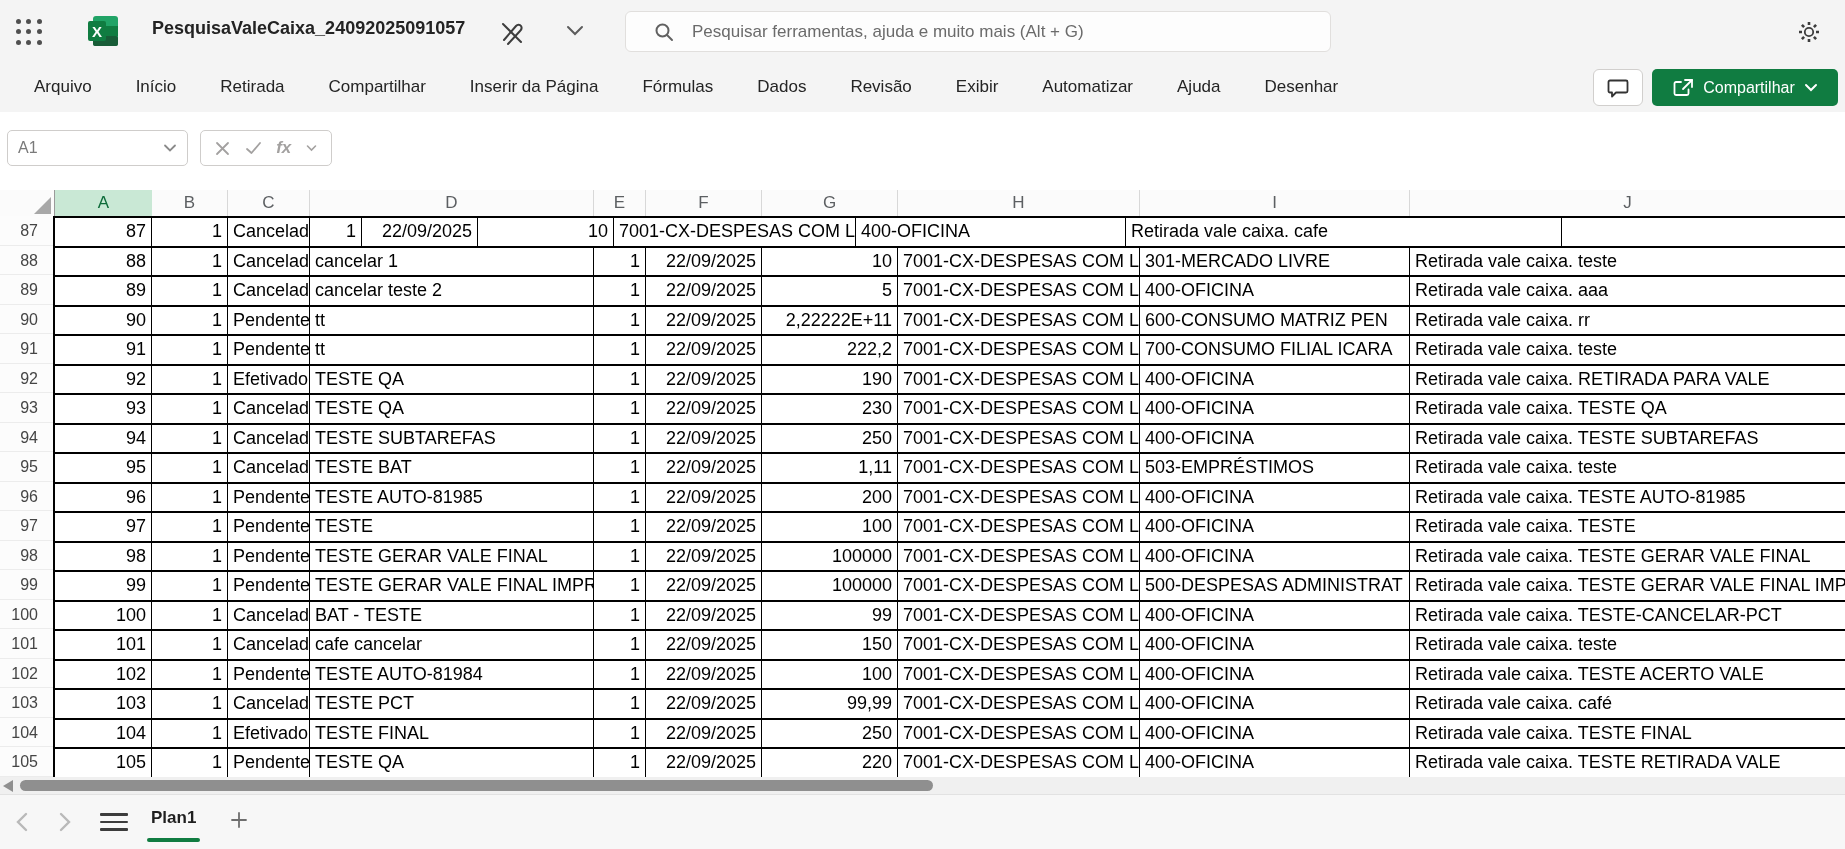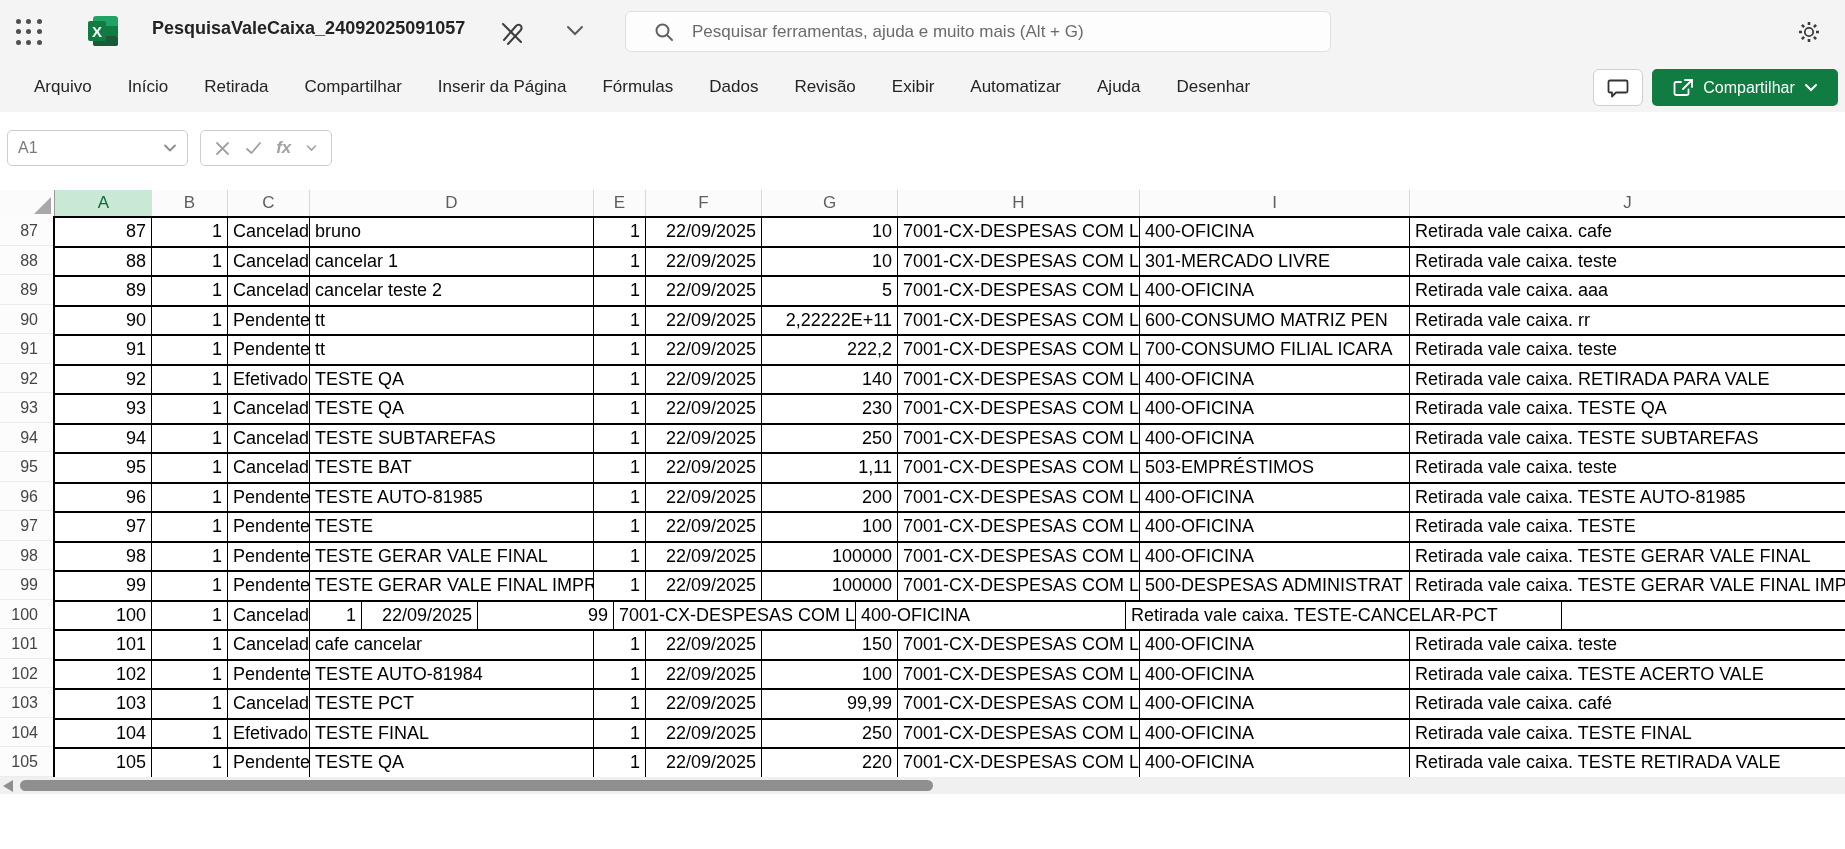--- a/index.html
+++ b/index.html
@@ -25,7 +25,7 @@
 
   
   .tabsrow { position:absolute; top:62px; left:0; width:1845px; height:50px; background:#f4f4f4; }
-  .rtabs { position:absolute; left:18px; top:0; height:50px; display:flex; gap:4px; align-items:center; }
+  .rtabs { position:absolute; left:18px; top:0; height:50px; display:flex; gap:12px; align-items:center; }
   .rtab { padding:6px 16px; font-size:17px; color:#242424; white-space:nowrap; cursor:pointer; border-radius:4px; }
   .commentbtn { position:absolute; left:1593px; top:7px; width:50px; height:37px; background:#fff;
                 border:1px solid #d1cfcd; border-radius:6px; display:flex; align-items:center; justify-content:center; cursor:pointer; }

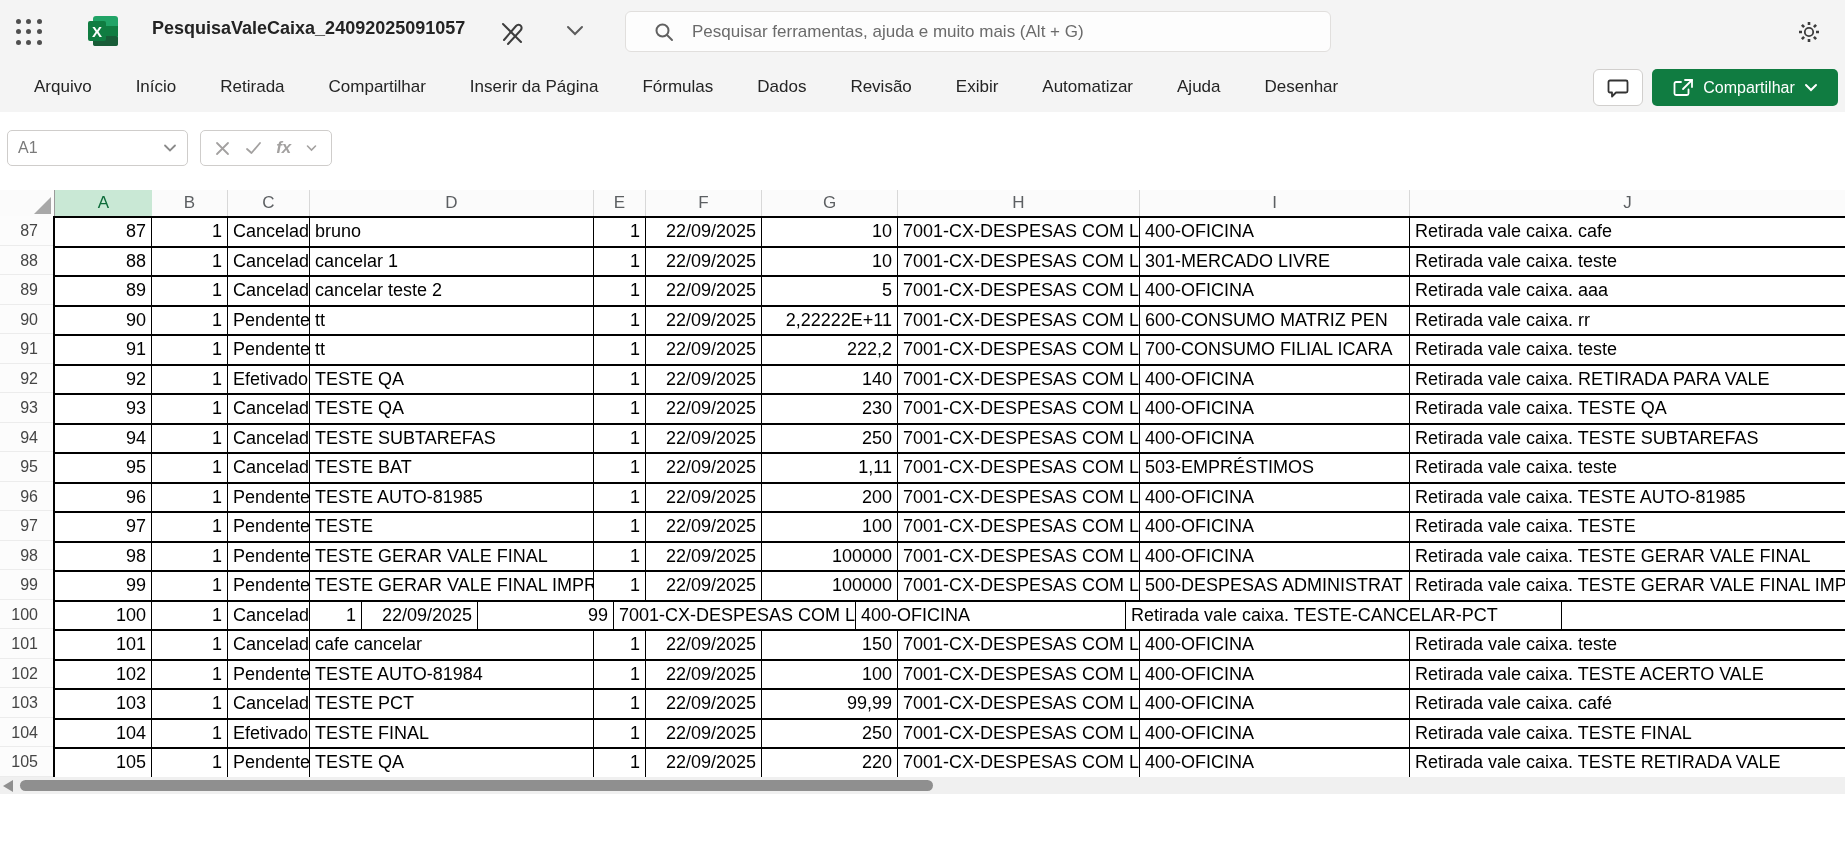--- a/index.html
+++ b/index.html
@@ -230,7 +230,6 @@
           <div class="dcell r" style="width: 97px;">87</div>
           <div class="dcell r" style="width: 76px;">1</div>
           <div class="dcell l" style="width: 82px;">Cancelado</div>
-          <div class="dcell l" style="width: 284px;">bruno</div>
           <div class="dcell r" style="width: 52px;">1</div>
           <div class="dcell r" style="width: 116px;">22/09/2025</div>
           <div class="dcell r" style="width: 136px;">10</div>

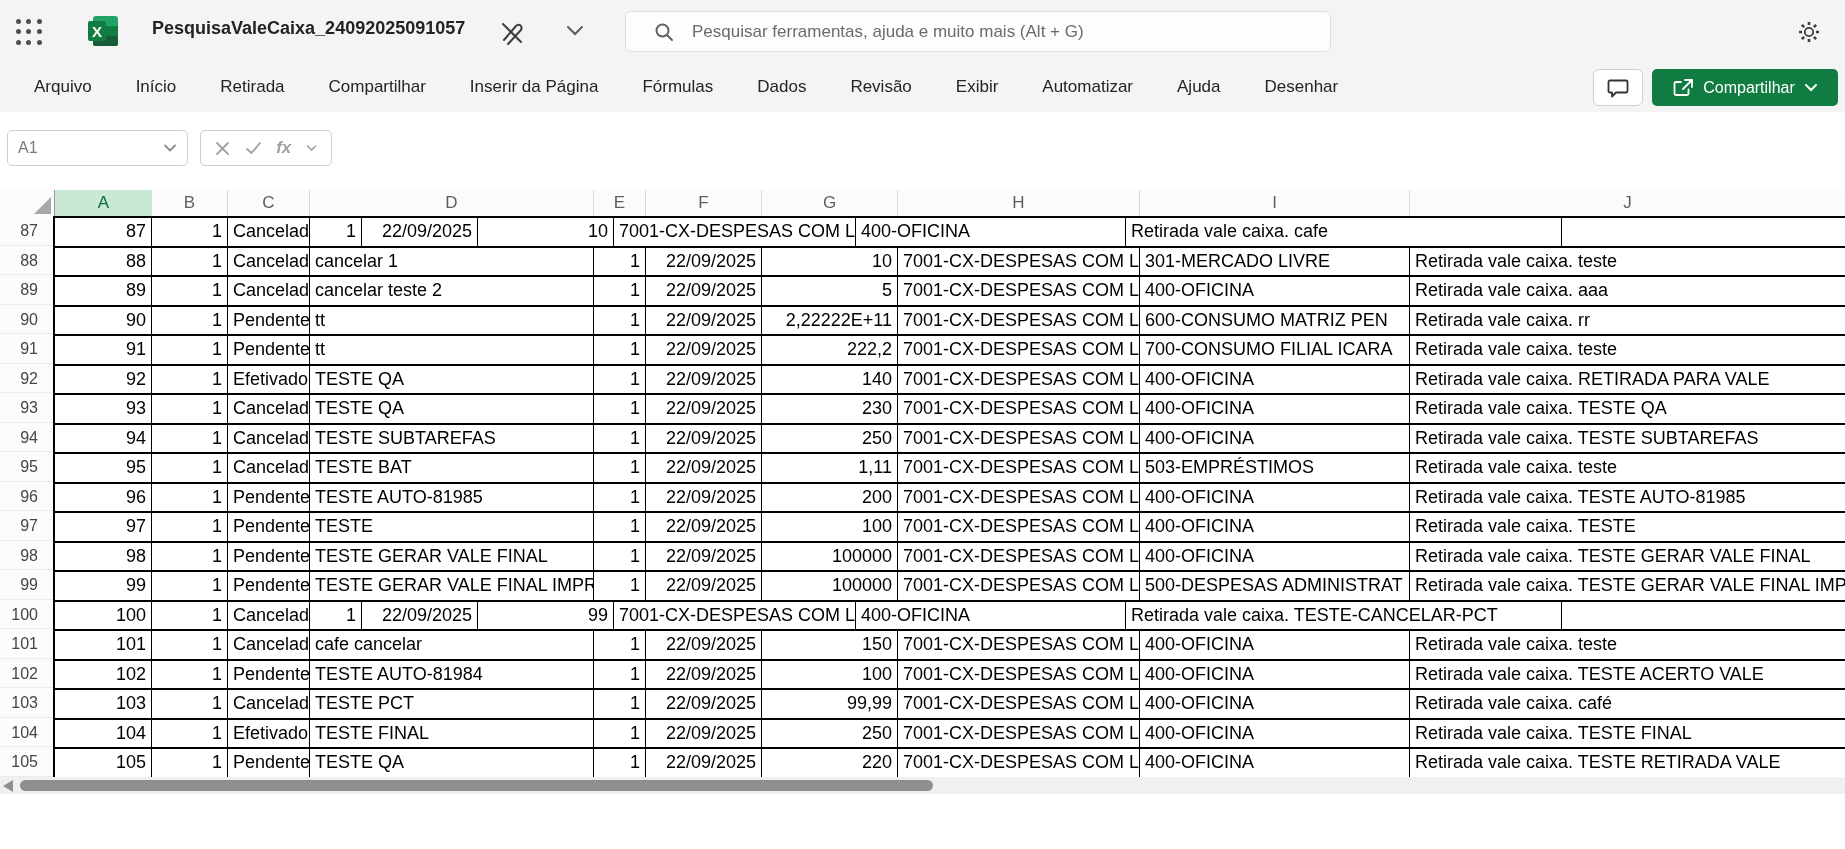--- a/index.html
+++ b/index.html
@@ -292,7 +292,7 @@
           <div class="dcell l" style="width: 284px;">TESTE QA</div>
           <div class="dcell r" style="width: 52px;">1</div>
           <div class="dcell r" style="width: 116px;">22/09/2025</div>
-          <div class="dcell r" style="width: 136px;">140</div>
+          <div class="dcell r" style="width: 136px;">190</div>
           <div class="dcell l" style="width: 242px;">7001-CX-DESPESAS COM L</div>
           <div class="dcell l" style="width: 270px;">400-OFICINA</div>
           <div class="dcell l" style="width: 436px;">Retirada vale caixa. RETIRADA PARA VALE</div>

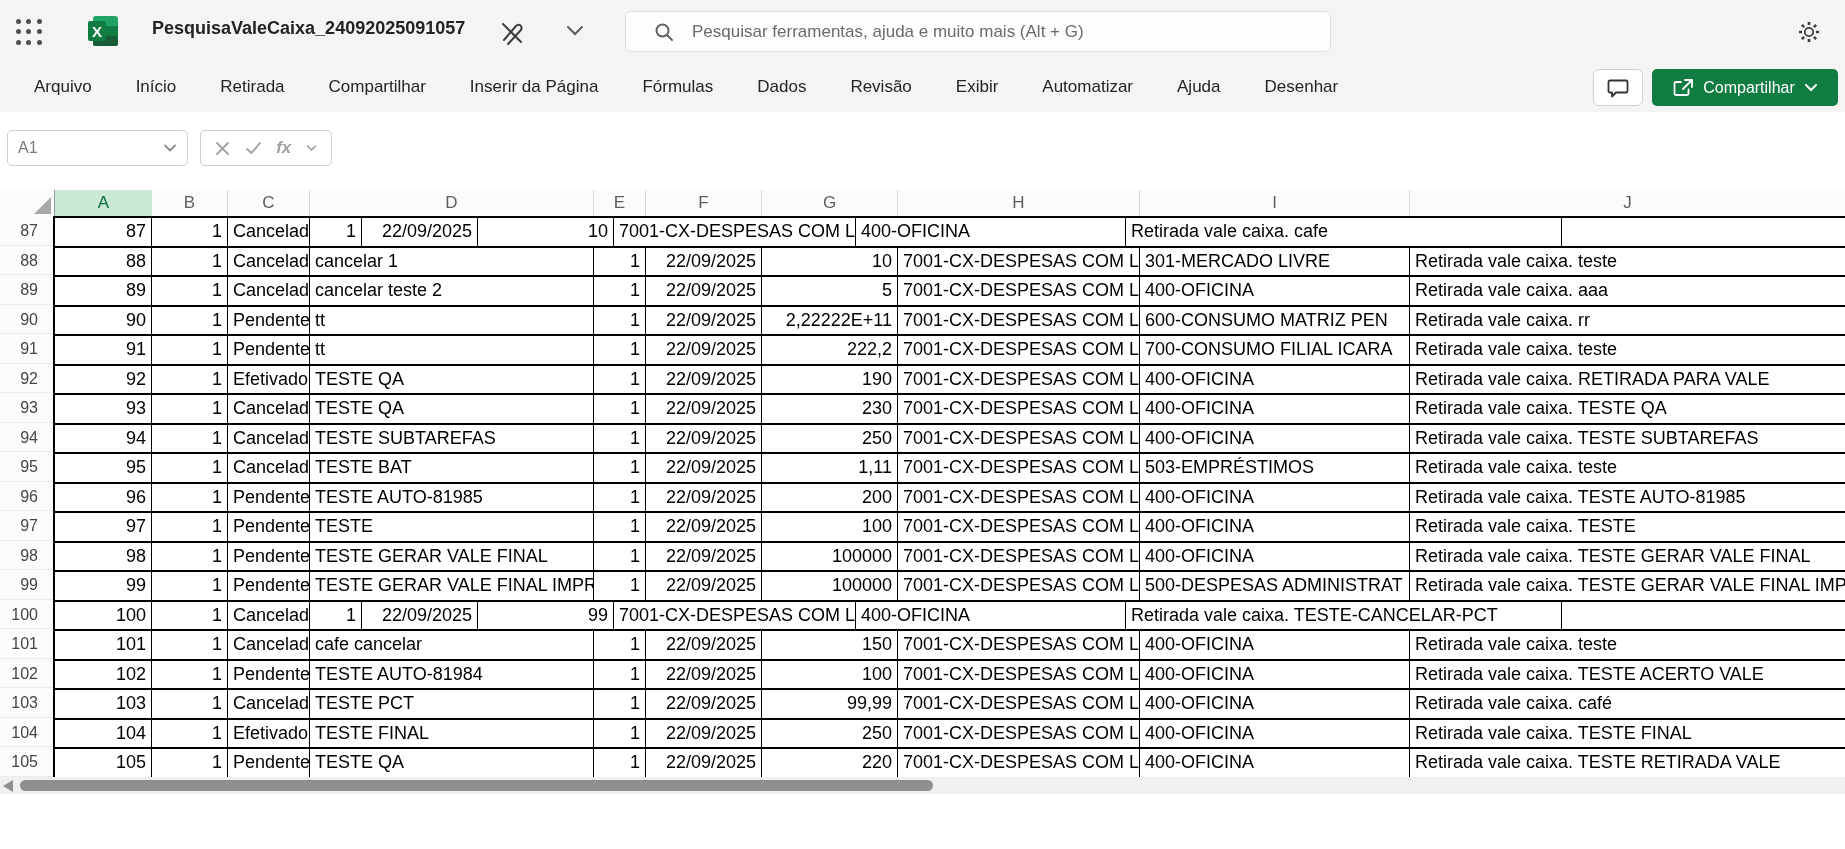--- a/index.html
+++ b/index.html
@@ -385,6 +385,7 @@
           <div class="dcell r" style="width: 97px;">100</div>
           <div class="dcell r" style="width: 76px;">1</div>
           <div class="dcell l" style="width: 82px;">Cancelado</div>
+          <div class="dcell l" style="width: 284px;">BAT - TESTE</div>
           <div class="dcell r" style="width: 52px;">1</div>
           <div class="dcell r" style="width: 116px;">22/09/2025</div>
           <div class="dcell r" style="width: 136px;">99</div>

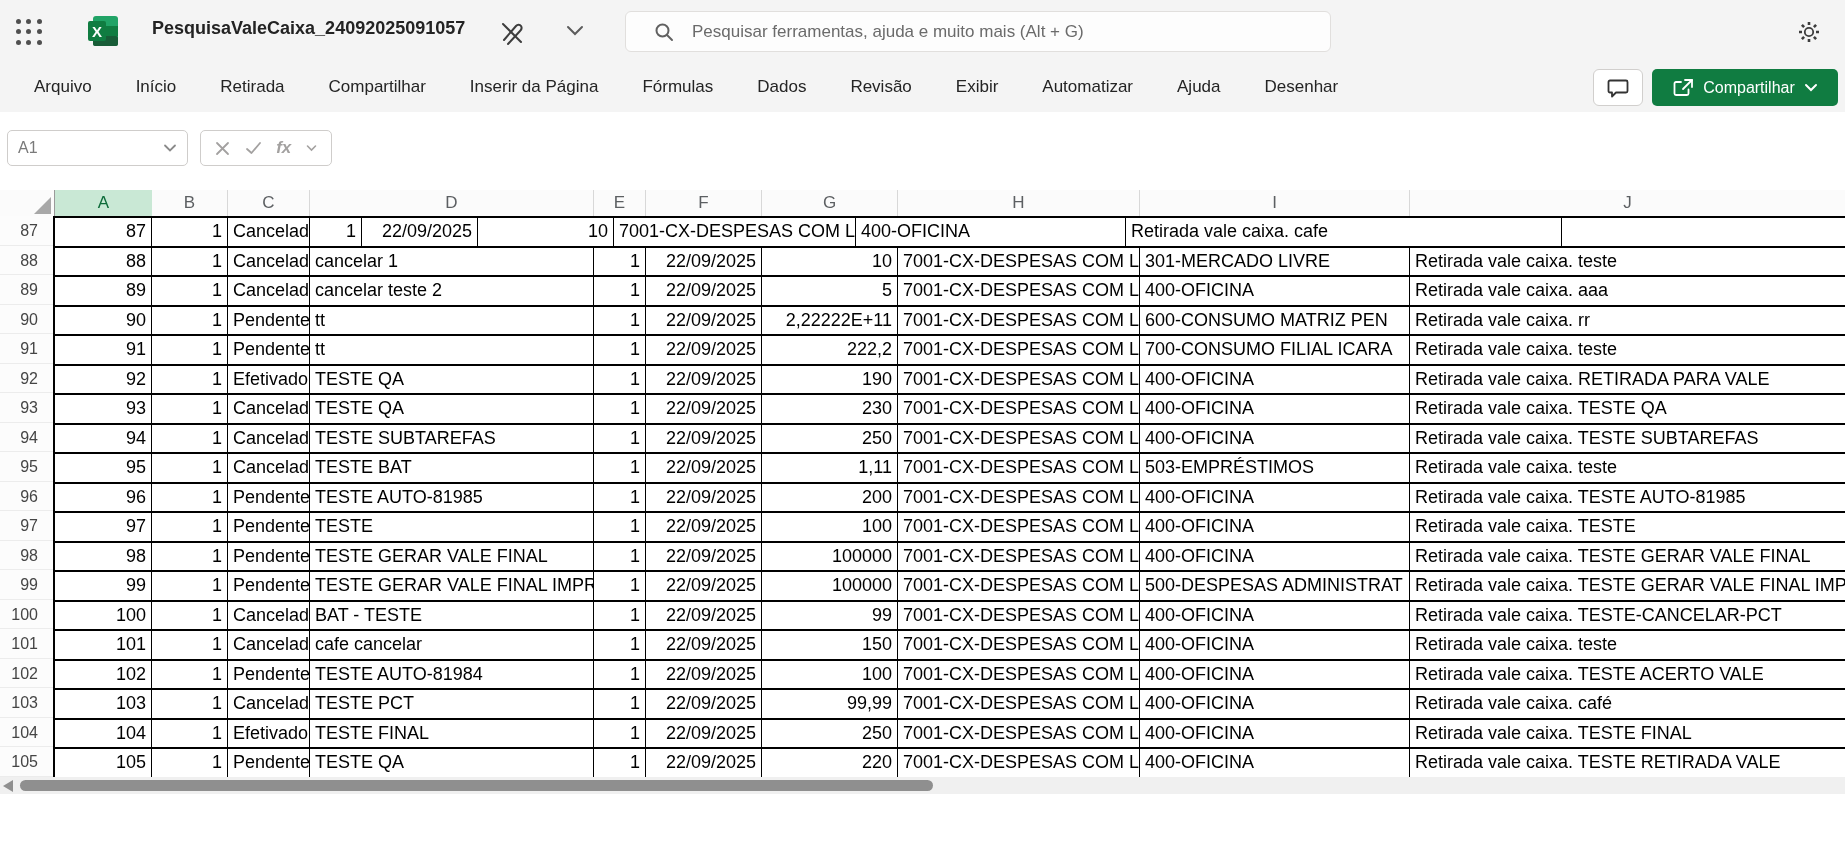--- a/index.html
+++ b/index.html
@@ -461,6 +461,29 @@
     <div class="hs-thumb"></div>
   </div>
 
+  <div class="sheetbar">
+    <div class="sb-chev" style="left:8px">
+      <svg width="13" height="20" viewBox="0 0 13 20" fill="none" stroke="#b9b9b9" stroke-width="2.4" stroke-linecap="round">
+        <path d="M11 2 L3 10 L11 18"></path>
+      </svg>
+    </div>
+    <div class="sb-chev" style="left:52px">
+      <svg width="13" height="20" viewBox="0 0 13 20" fill="none" stroke="#b9b9b9" stroke-width="2.4" stroke-linecap="round">
+        <path d="M2 2 L10 10 L2 18"></path>
+      </svg>
+    </div>
+    <div class="sb-menu">
+        <i></i>
+        <i></i>
+        <i></i>
+      </div>
+    <div class="sheettab">Plan1</div>
+    <div class="addsheet">
+      <svg width="18" height="18" viewBox="0 0 18 18" fill="none" stroke="#6e6e6e" stroke-width="1.8" stroke-linecap="round">
+        <path d="M9 2 v14 M2 9 h14"></path>
+      </svg>
+    </div>
+  </div>
 
 </div>
 

